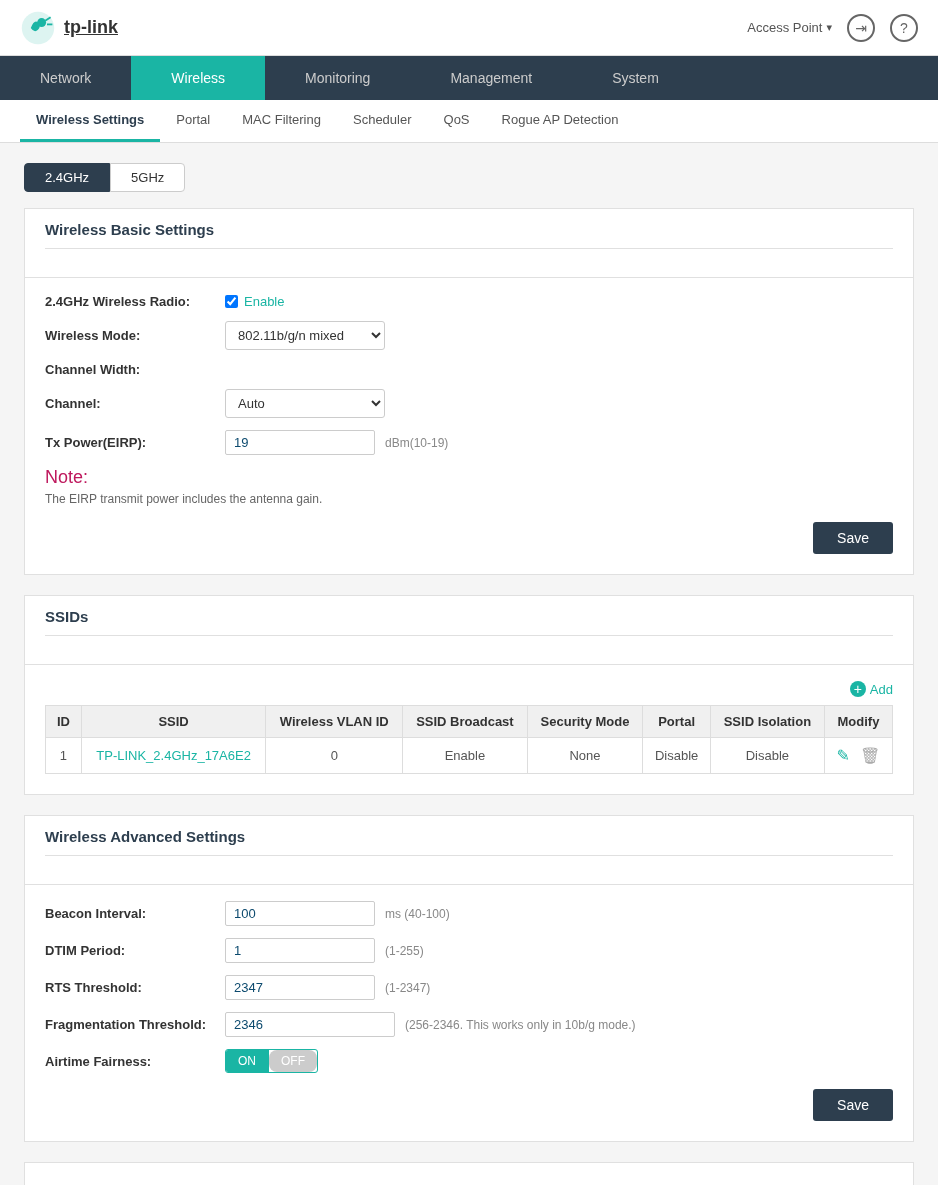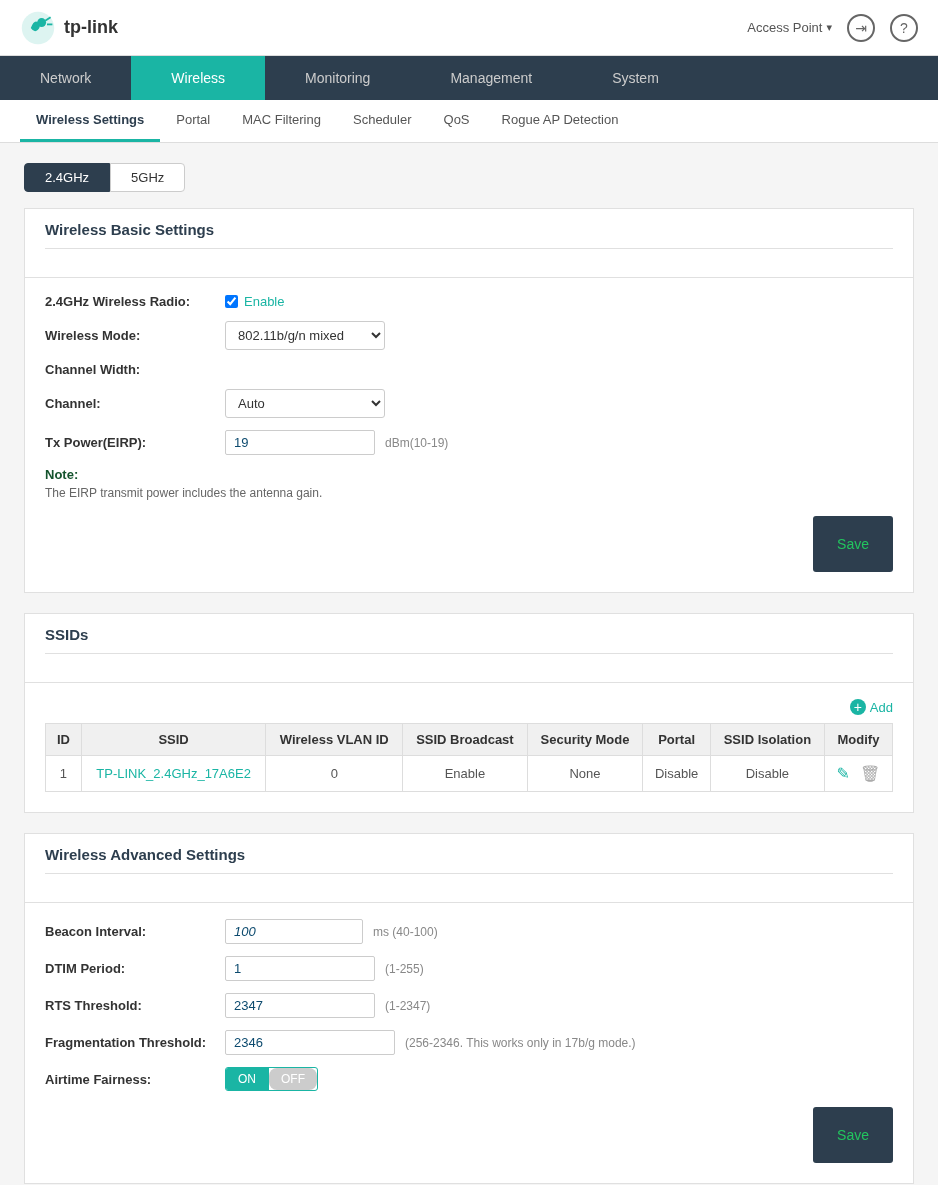--- a/index.html
+++ b/index.html
@@ -28,6 +28,7 @@
       font-size: 18px;
       font-weight: bold;
       color: #333;
+      text-decoration: underline;
     }
     .header-right {
       display: flex;

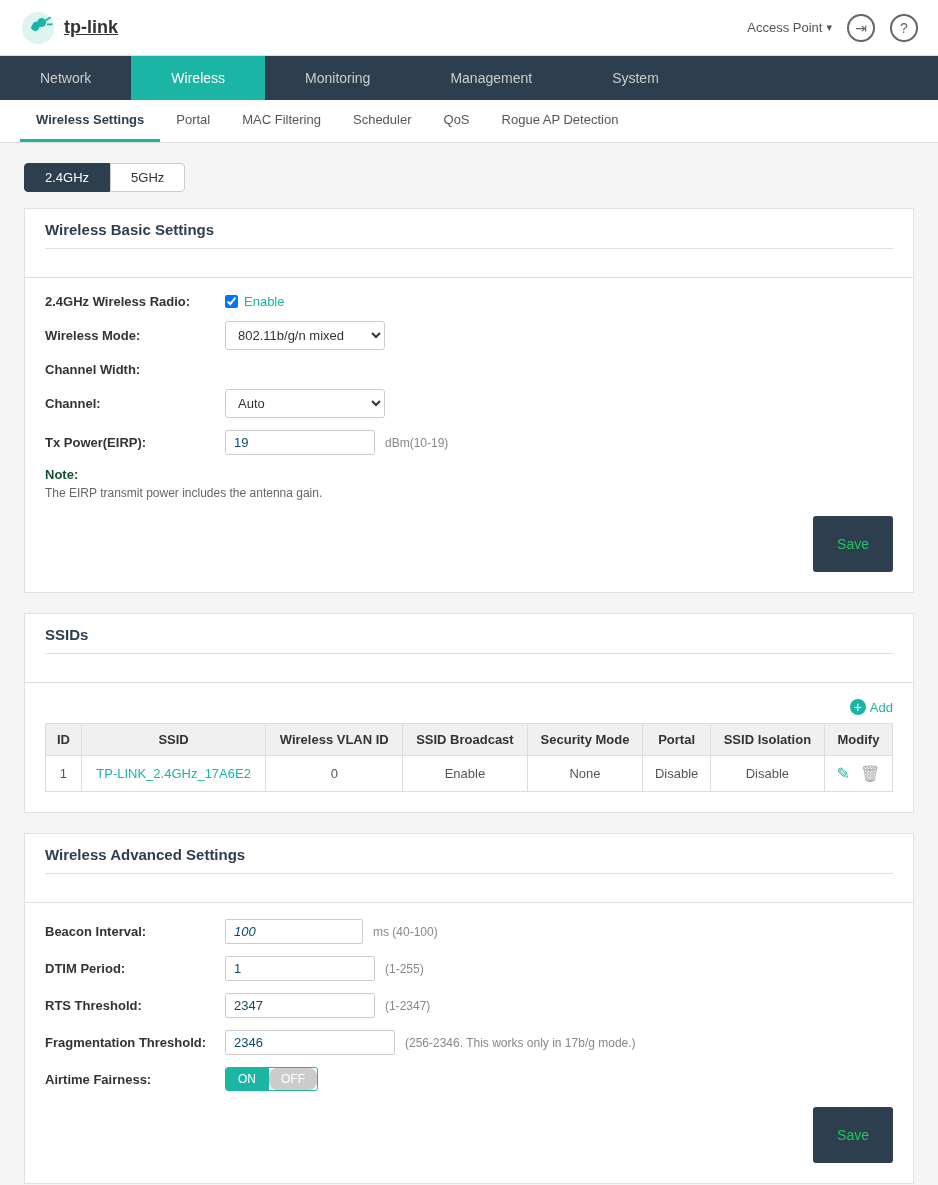--- a/index.html
+++ b/index.html
@@ -188,10 +188,9 @@
       margin-top: 12px;
     }
     .note-title {
-      color: #14532d;
-      font-size: 13px;
+      color: #be185d;
+      font-size: 18px;
       margin-bottom: 4px;
-      font-weight: bold;
     }
     .note-text {
       font-size: 12px;

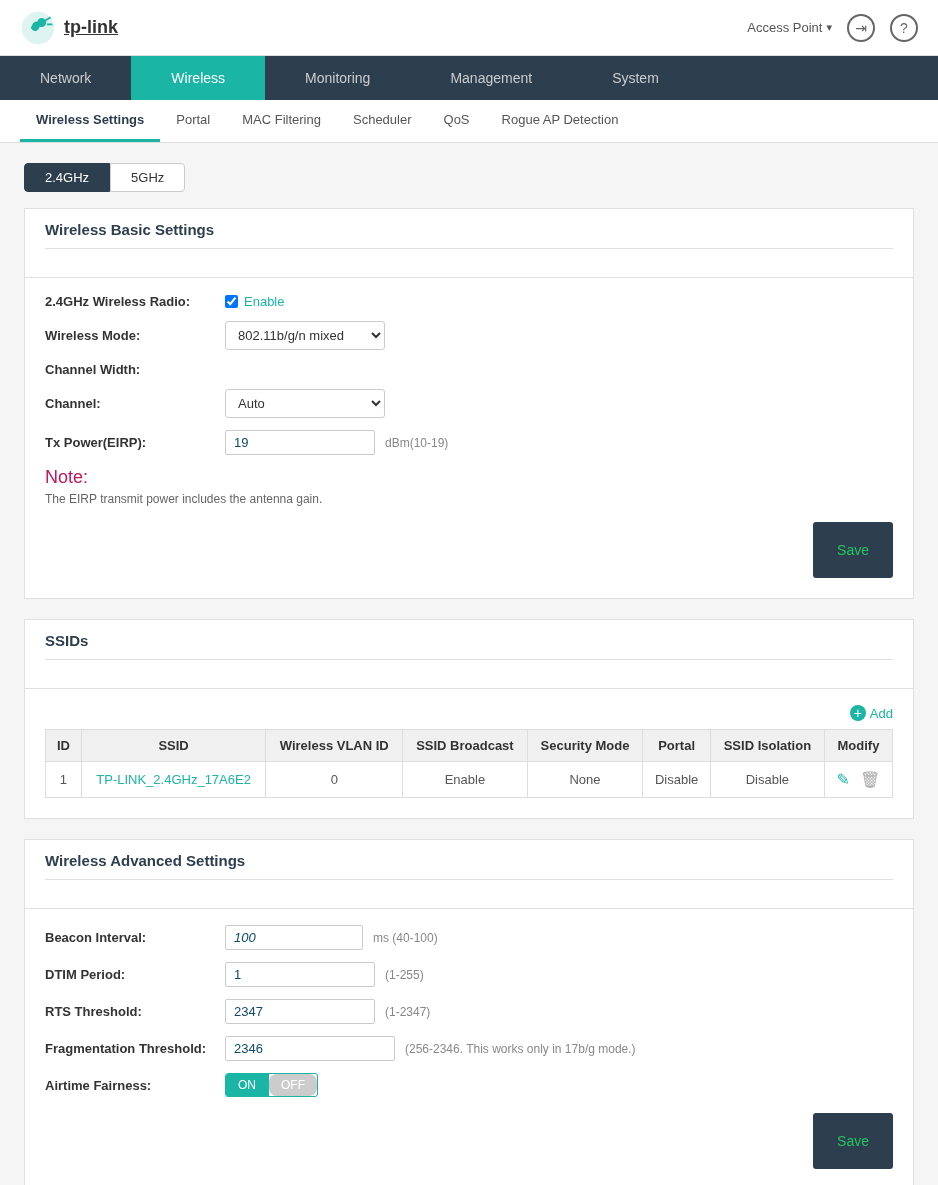--- a/index.html
+++ b/index.html
@@ -205,9 +205,9 @@
     }
     .btn-save {
       background: #2d3e4e;
-      color: #22c55e;
+      color: #ffffff;
       border: none;
-      padding: 20px 24px;
+      padding: 8px 24px;
       border-radius: 3px;
       cursor: pointer;
       font-size: 14px;

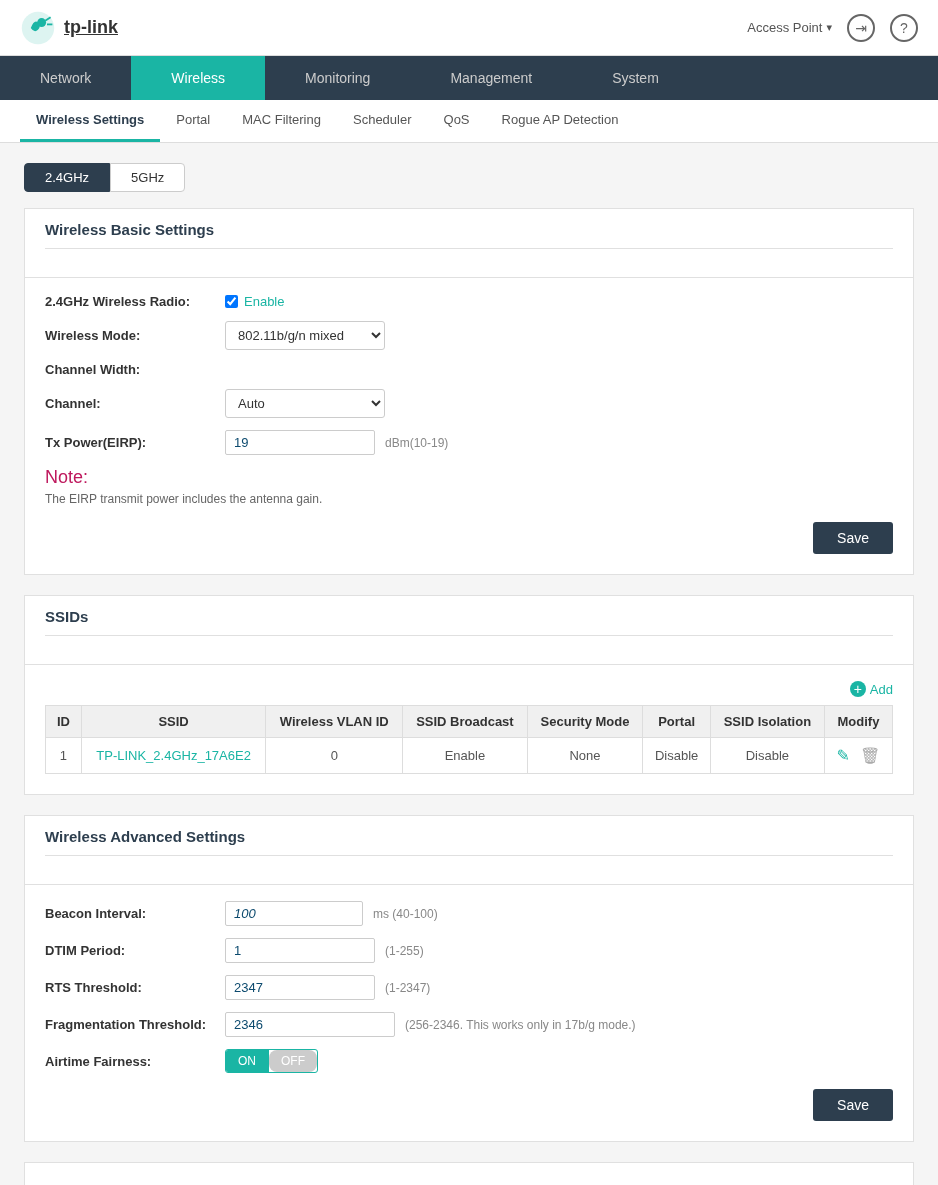--- a/index.html
+++ b/index.html
@@ -478,7 +478,7 @@
       <div class="form-row">
         <div class="form-label">Beacon Interval:</div>
         <div class="form-control">
-          <input type="text" style="width: 138px; font-style: italic;" value="100">
+          <input type="text" style="width: 150px;" value="100">
           <span class="input-note">ms (40-100)</span>
         </div>
       </div>

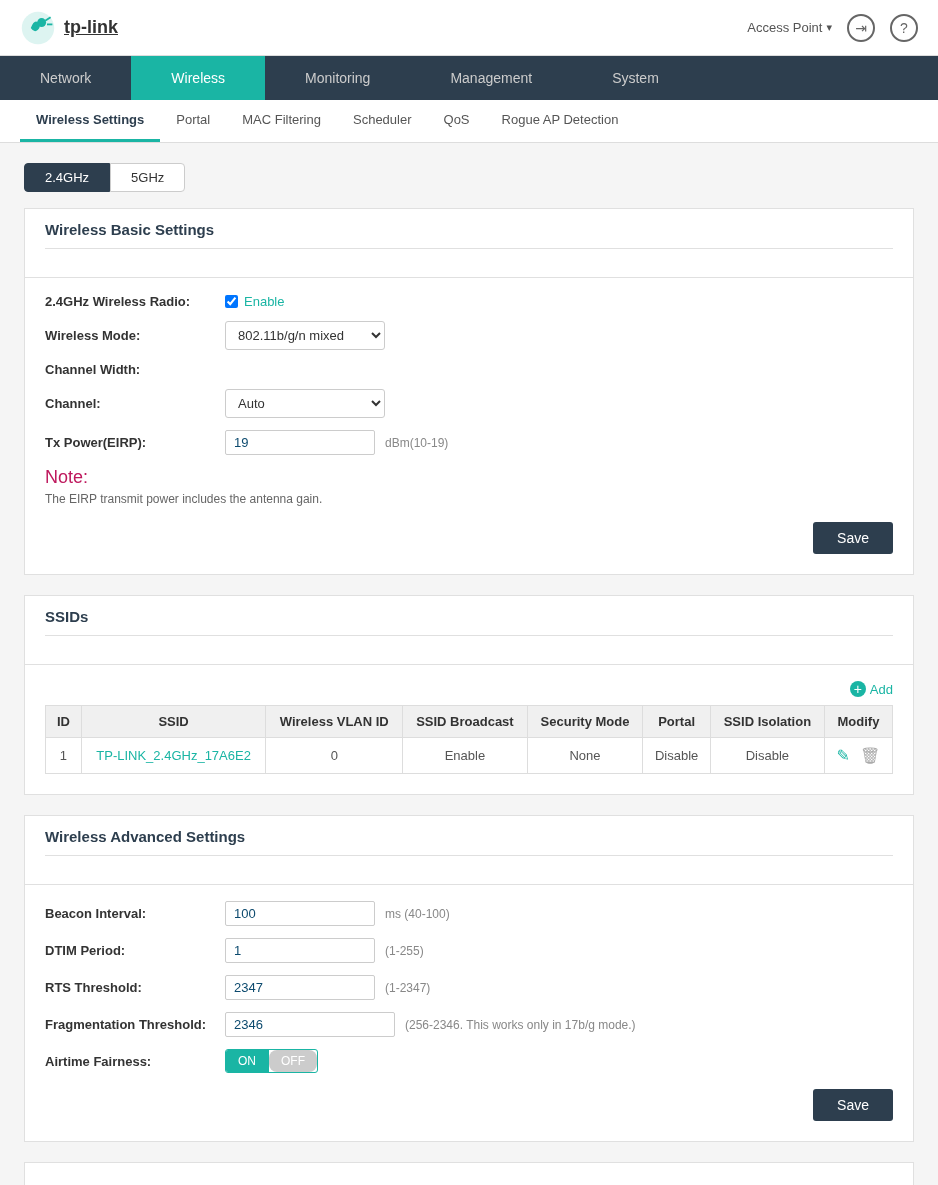--- a/index.html
+++ b/index.html
@@ -503,7 +503,7 @@
         <div class="form-label">Fragmentation Threshold:</div>
         <div class="form-control">
           <input type="text" style="width: 170px;" value="2346">
-          <span class="input-note">(256-2346. This works only in 17b/g mode.)</span>
+          <span class="input-note">(256-2346. This works only in 10b/g mode.)</span>
         </div>
       </div>
 

